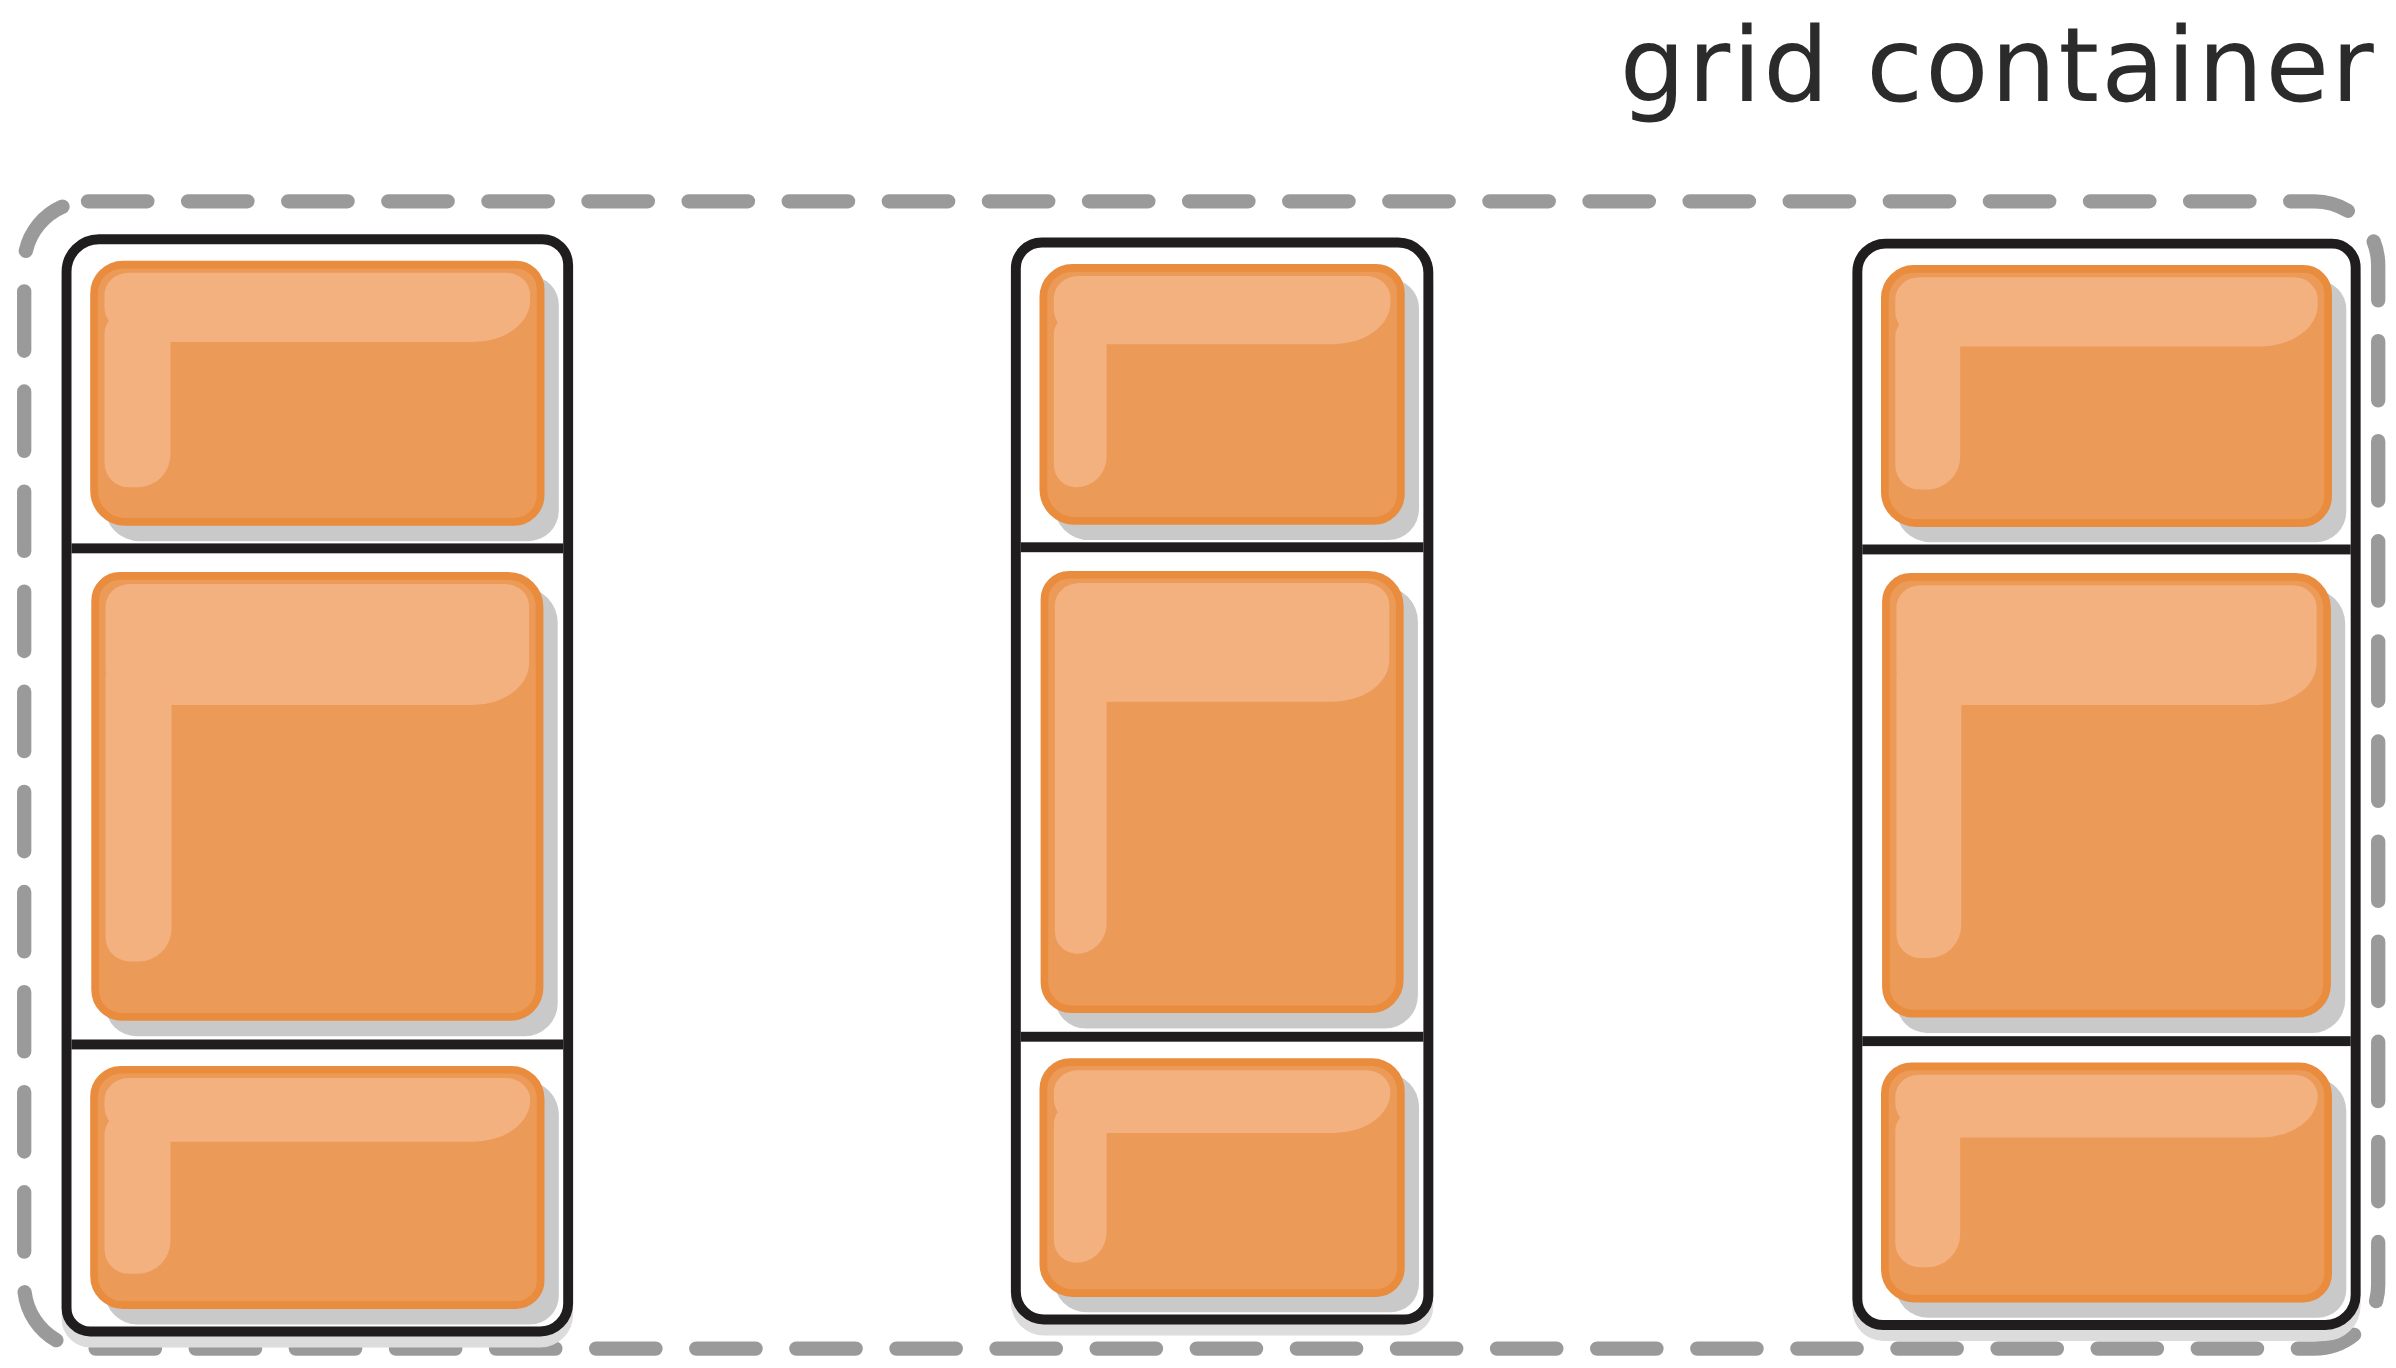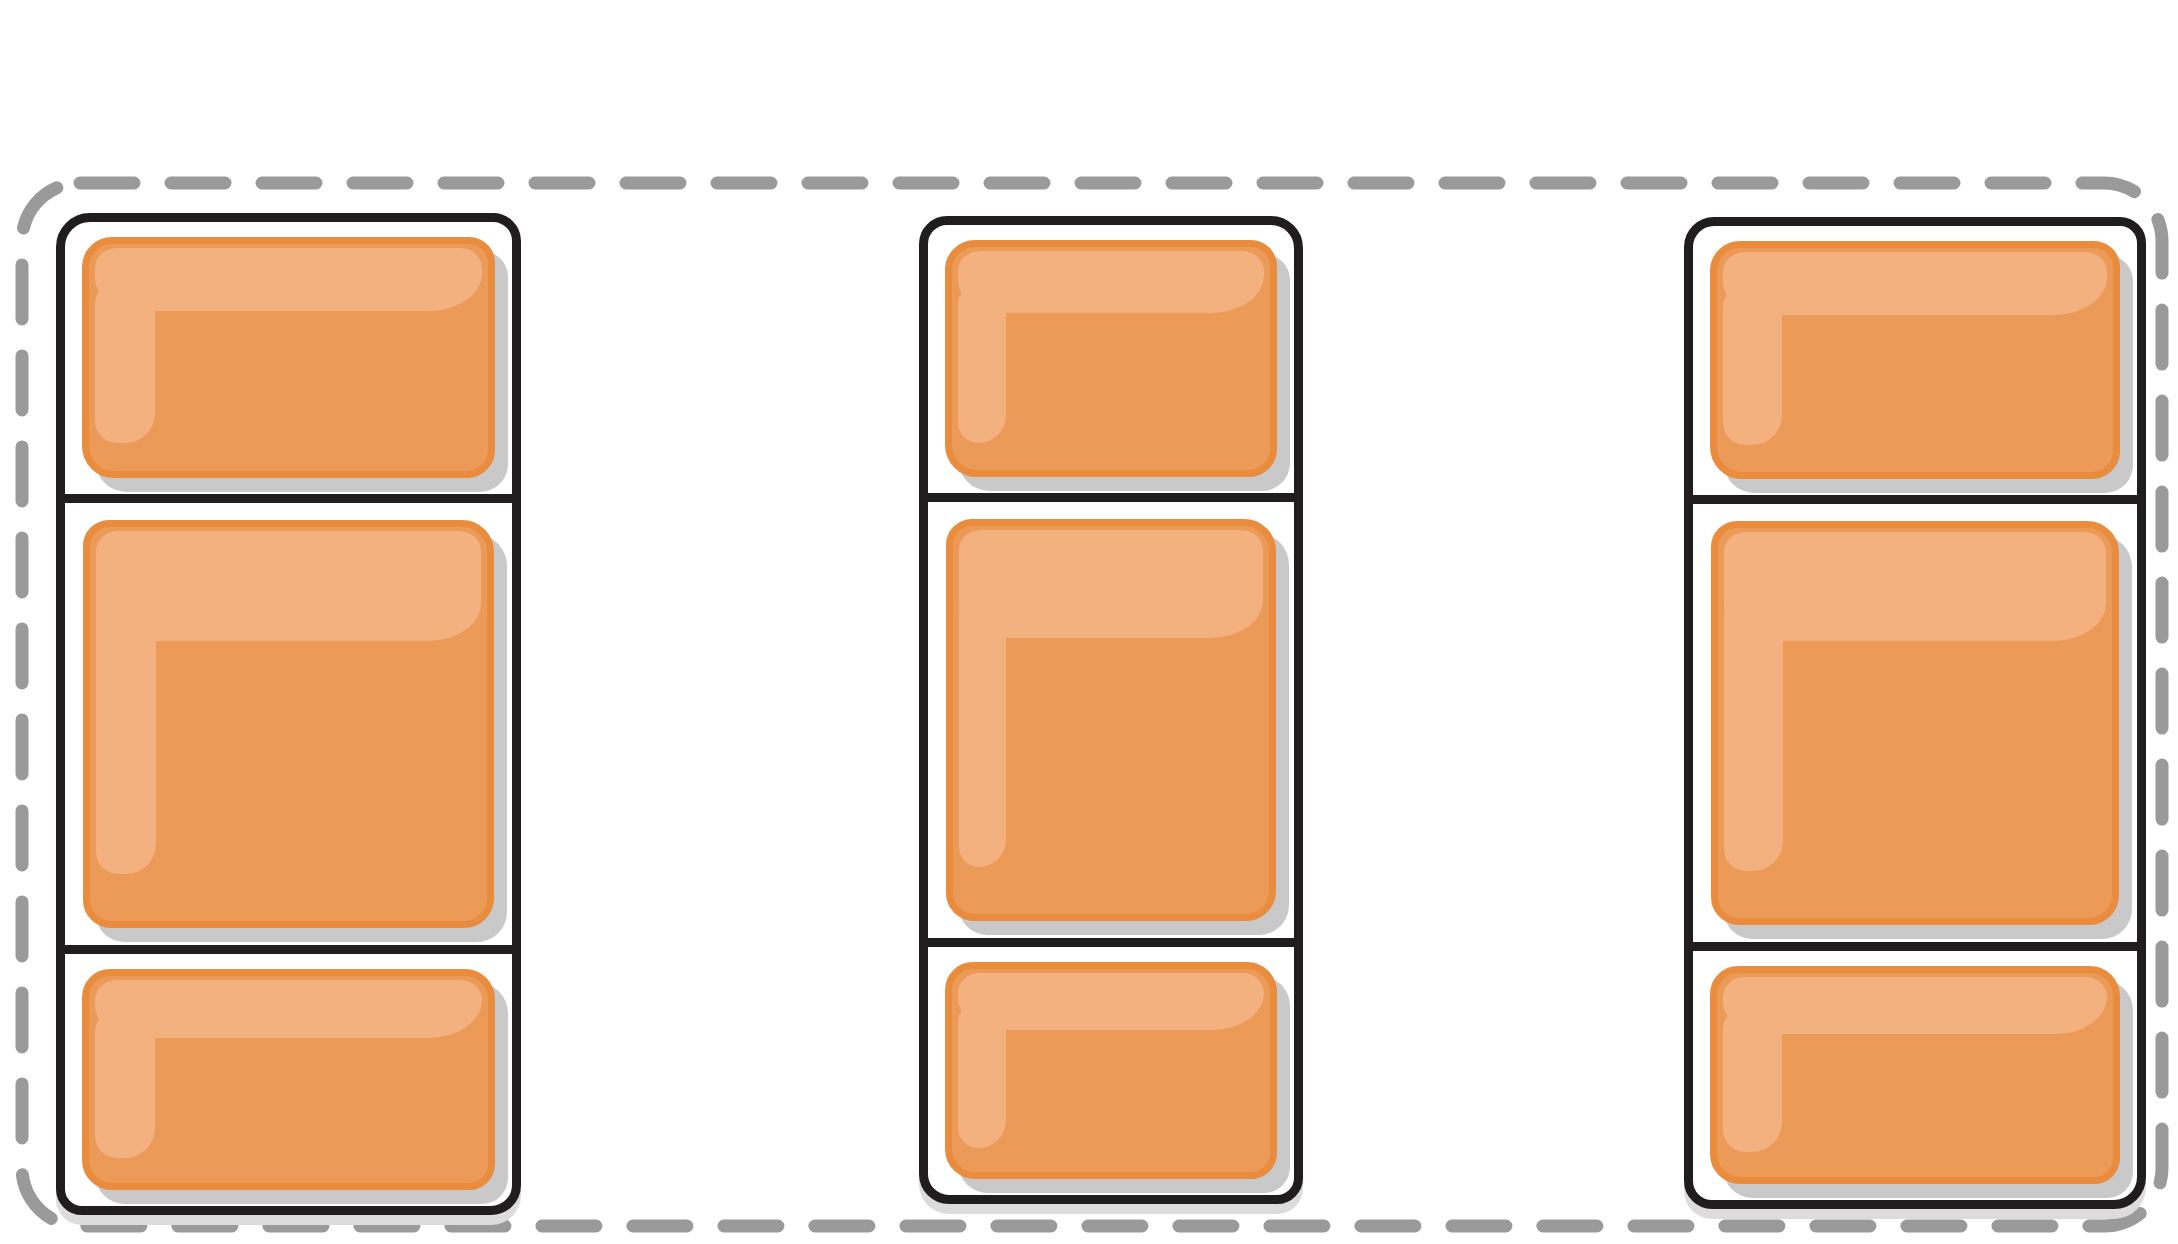--- a/index.html
+++ b/index.html
@@ -117,6 +117,7 @@
 
 <div class="stage">
 
+  <div class="title">grid container</div>
 
   <svg class="dashes" viewBox="0 0 2178 1244" aria-hidden="true">
     <rect x="22" y="183" width="2140" height="1043" rx="58" ry="58"></rect>

